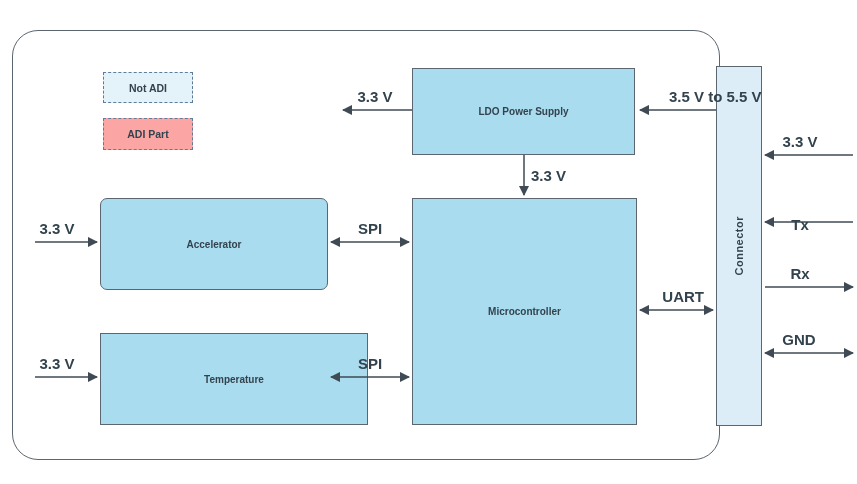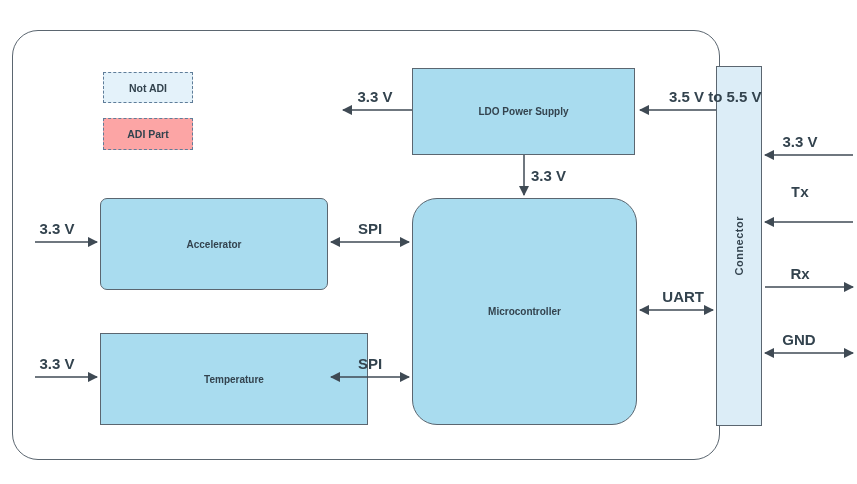--- a/index.html
+++ b/index.html
@@ -107,7 +107,7 @@
   <div class="sig" style="left:352px;top:355px;width:36px;">SPI</div>
   <div class="sig" style="left:650px;top:288px;width:54px;text-align:right;">UART</div>
   <div class="sig" style="left:775px;top:133px;width:50px;">3.3 V</div>
-  <div class="sig" style="left:778px;top:185px;width:44px;font-family:Liberation Mono, monospace;">Tx</div>
+  <div class="sig" style="left:778px;top:216px;width:44px;">Tx</div>
   <div class="sig" style="left:778px;top:265px;width:44px;">Rx</div>
   <div class="sig" style="left:774px;top:331px;width:50px;">GND</div>
 

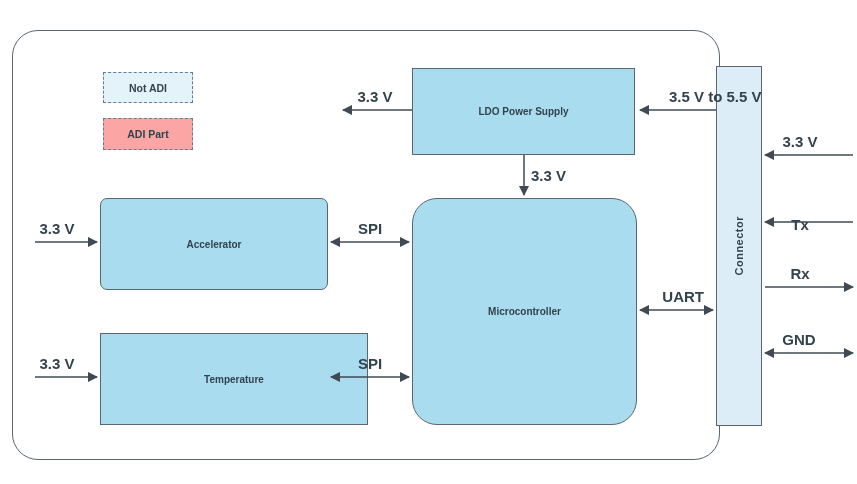--- a/index.html
+++ b/index.html
@@ -60,7 +60,7 @@
     <span>LDO Power Supply</span>
   </div>
 
-  <div class="block" style="left:412px;top:198px;width:225px;height:227px;border-radius:25px;">
+  <div class="block" style="left:412px;top:198px;width:225px;height:227px;">
     <span>Microcontroller</span>
   </div>
 

